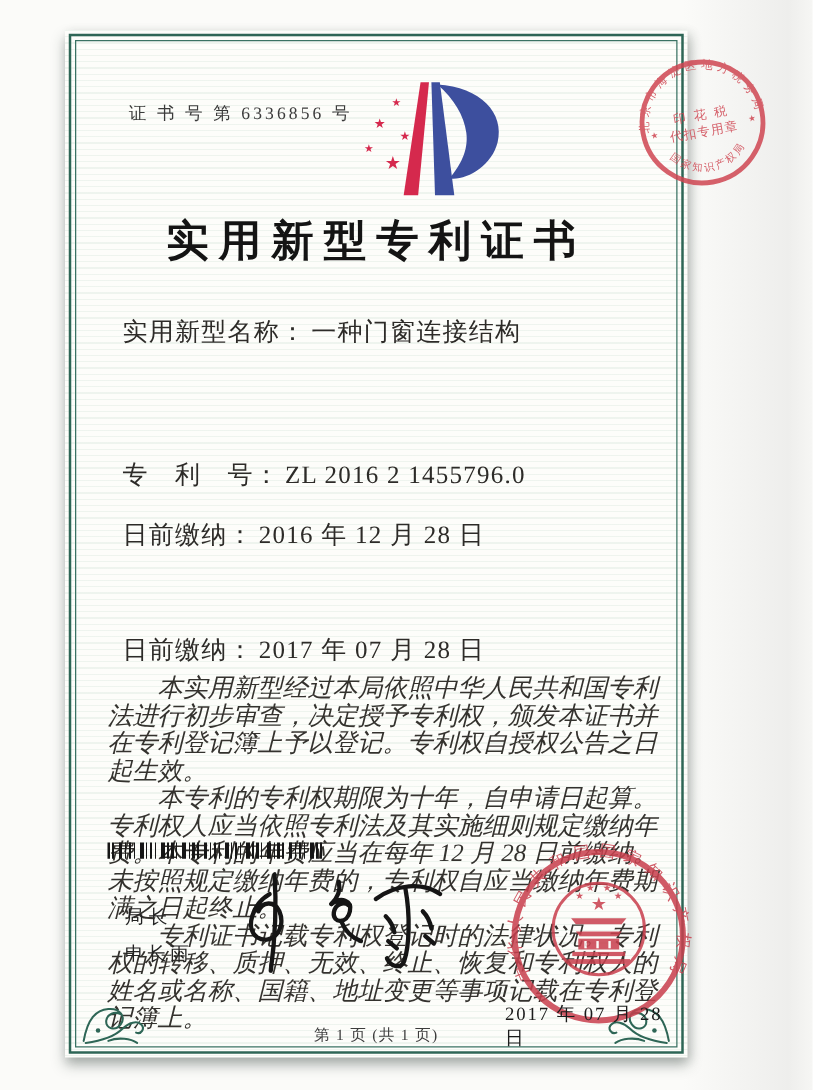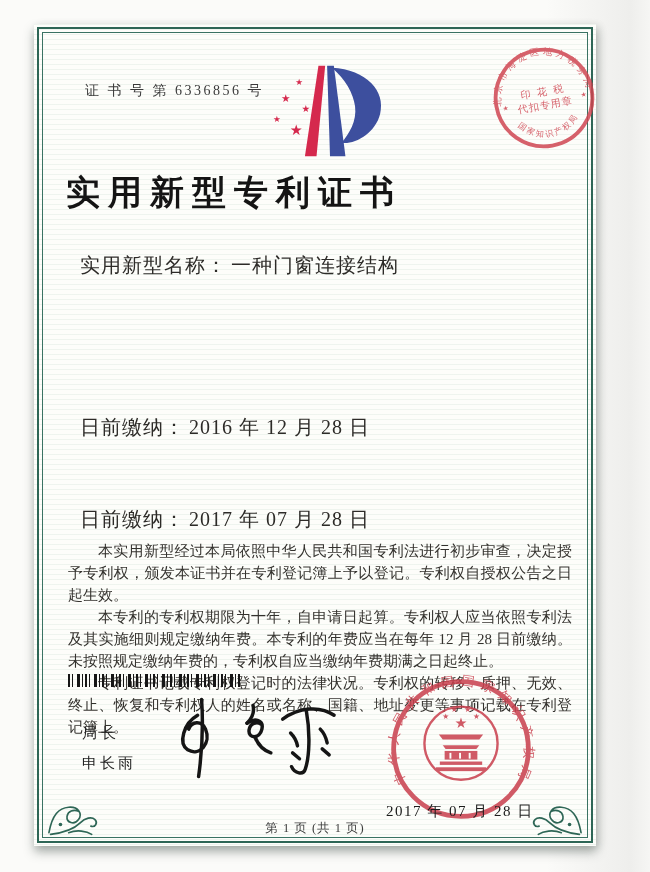--- a/index.html
+++ b/index.html
@@ -8,7 +8,7 @@
     font-family:"Liberation Serif",serif;
   }
   .page{
-    position:absolute;left:34px;top:24px;width:562px;height:822px;
+    position:absolute;left:52px;top:24px;width:498px;height:822px;
     background:
       repeating-linear-gradient(180deg, rgba(110,165,135,.10) 0 1px, rgba(255,255,255,0) 1px 5px),
       #fdfdfa;

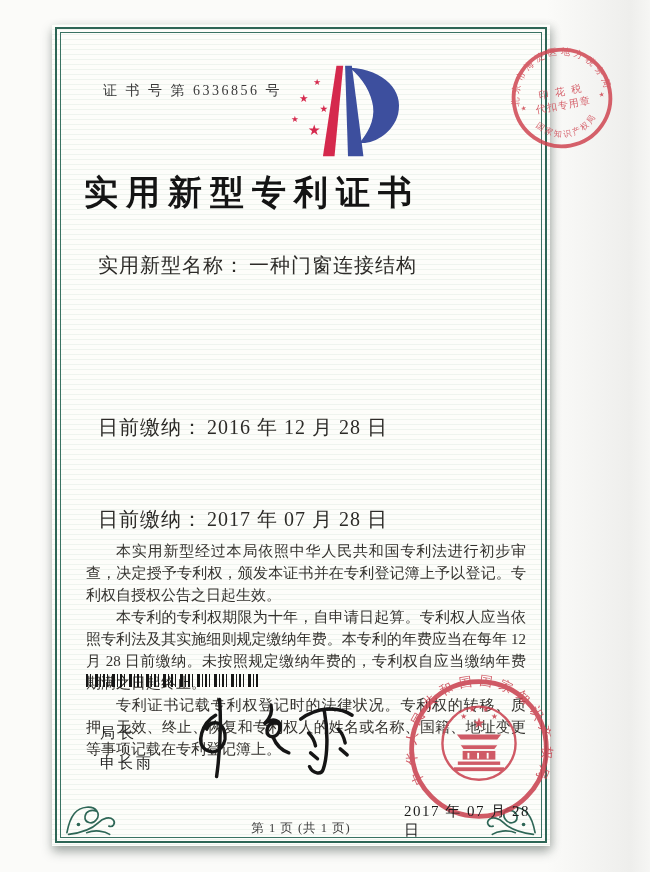--- a/index.html
+++ b/index.html
@@ -24,8 +24,8 @@
   .tax-seal{position:absolute;left:452px;top:16px;width:116px;height:116px;transform:rotate(-10deg);opacity:.84;}
 
   .title{
-    position:absolute;left:0;right:0;top:146px;text-align:left;
-    font-size:34px;font-weight:700;letter-spacing:8px;color:#141414;margin-left:32px;
+    position:absolute;left:0;right:0;top:146px;text-align:center;
+    font-size:34px;font-weight:700;letter-spacing:8px;color:#141414;
   }
 
   .field-row{position:absolute;left:46px;right:28px;font-size:20px;color:#2d2b28;letter-spacing:1px;white-space:nowrap;}

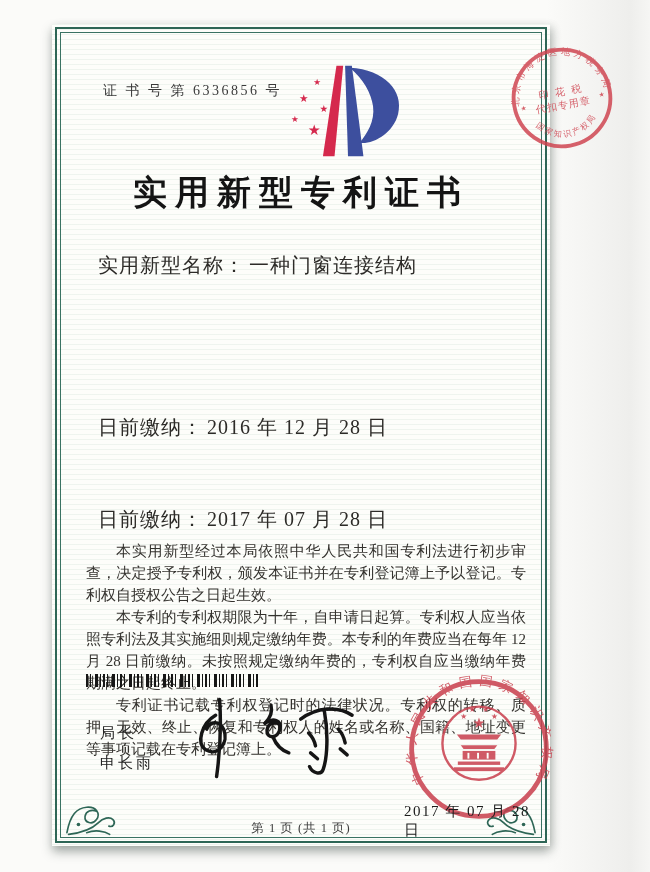--- a/index.html
+++ b/index.html
@@ -103,6 +103,9 @@
   <div class="field-row r0">
     <span class="label">实用新型名称：</span><span class="value">一种门窗连接结构</span>
   </div>
+  <div class="field-row r2">
+    <span class="label">专　利　号：</span><span class="value">ZL 2016 2 1455796.0</span>
+  </div>
   <div class="field-row r3">
     <span class="label">日前缴纳：</span><span class="value">2016 年 12 月 28 日</span>
   </div>

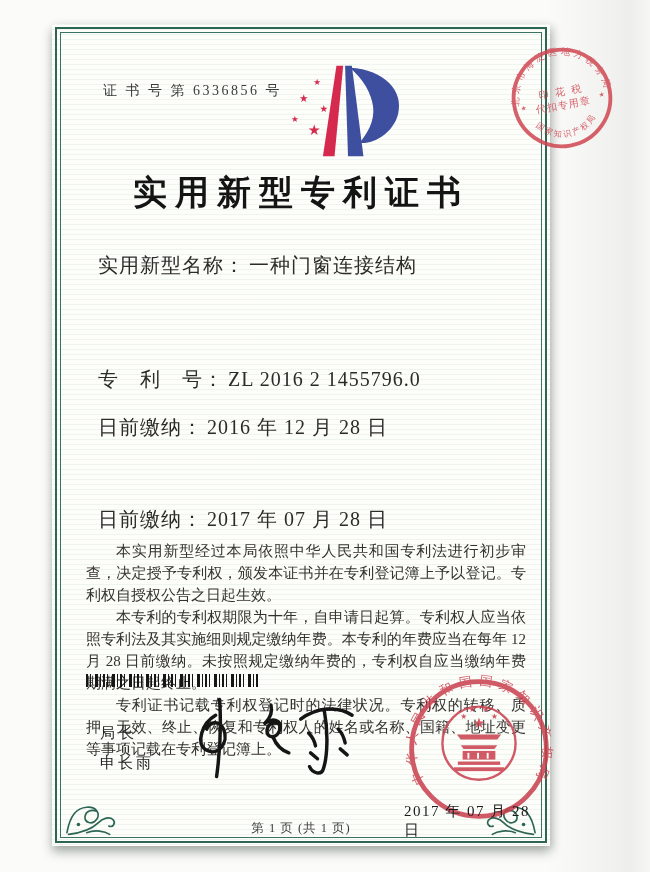--- a/index.html
+++ b/index.html
@@ -34,7 +34,7 @@
 
   .body-text{
     position:absolute;left:34px;right:24px;top:516px;
-    font-size:15px;line-height:22px;color:#34322e;text-align:justify;
+    font-size:20px;line-height:22px;color:#34322e;text-align:justify;font-style:italic;
   }
   .body-text p{margin:0;text-indent:2em;}
 

